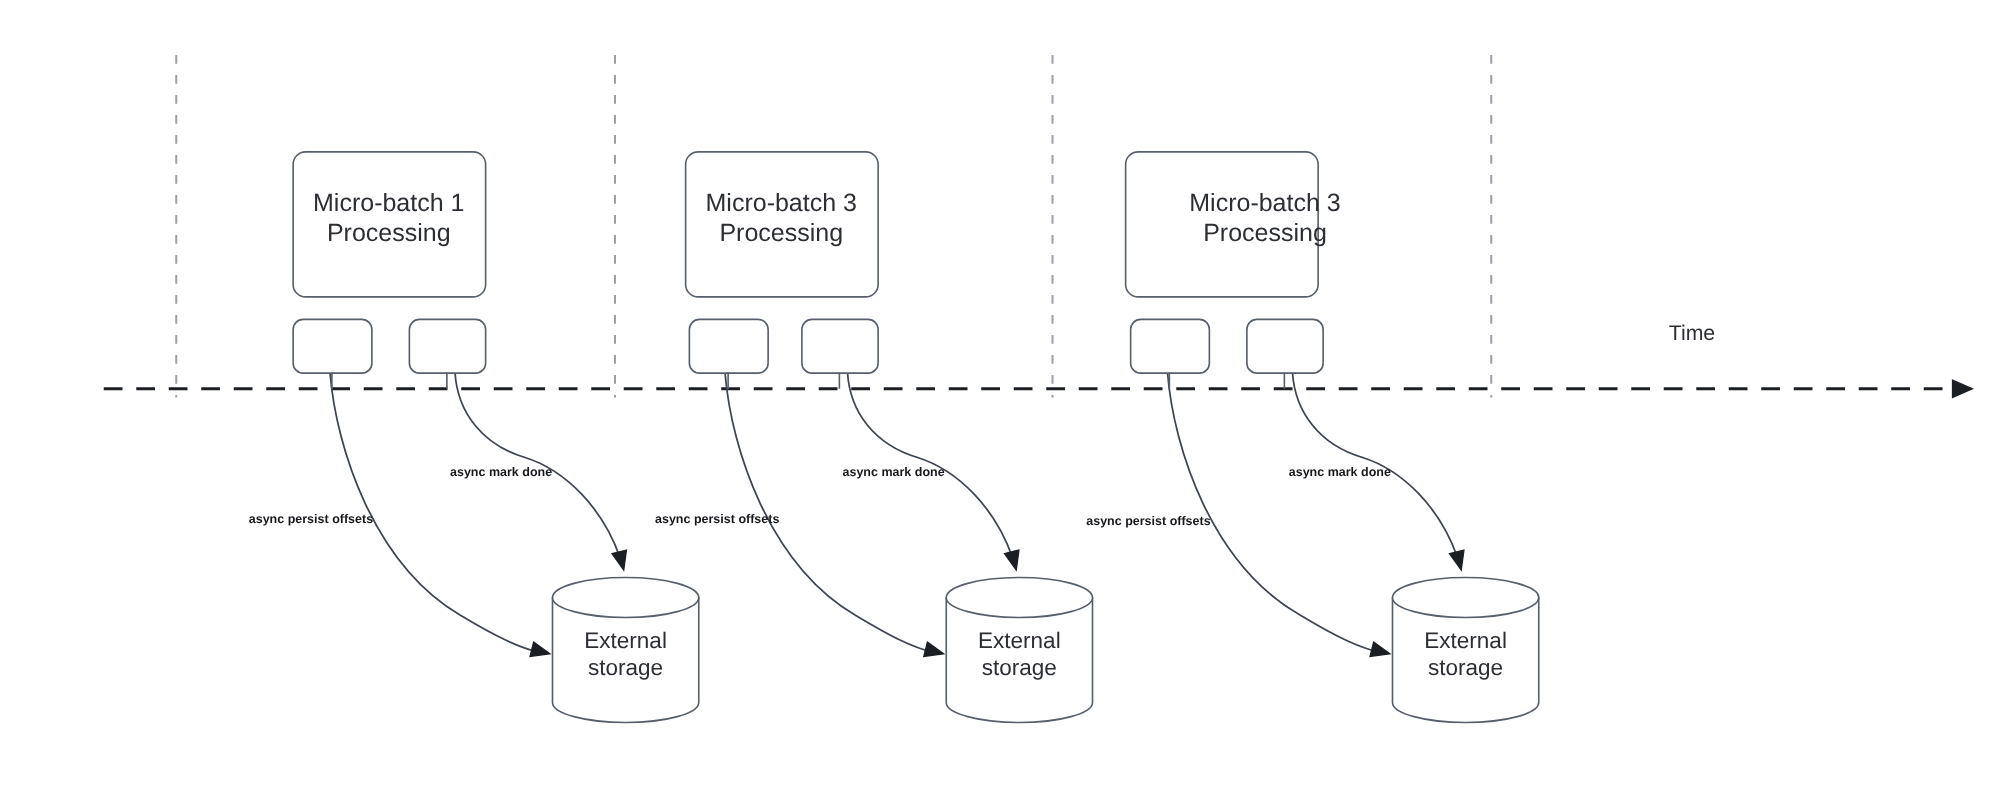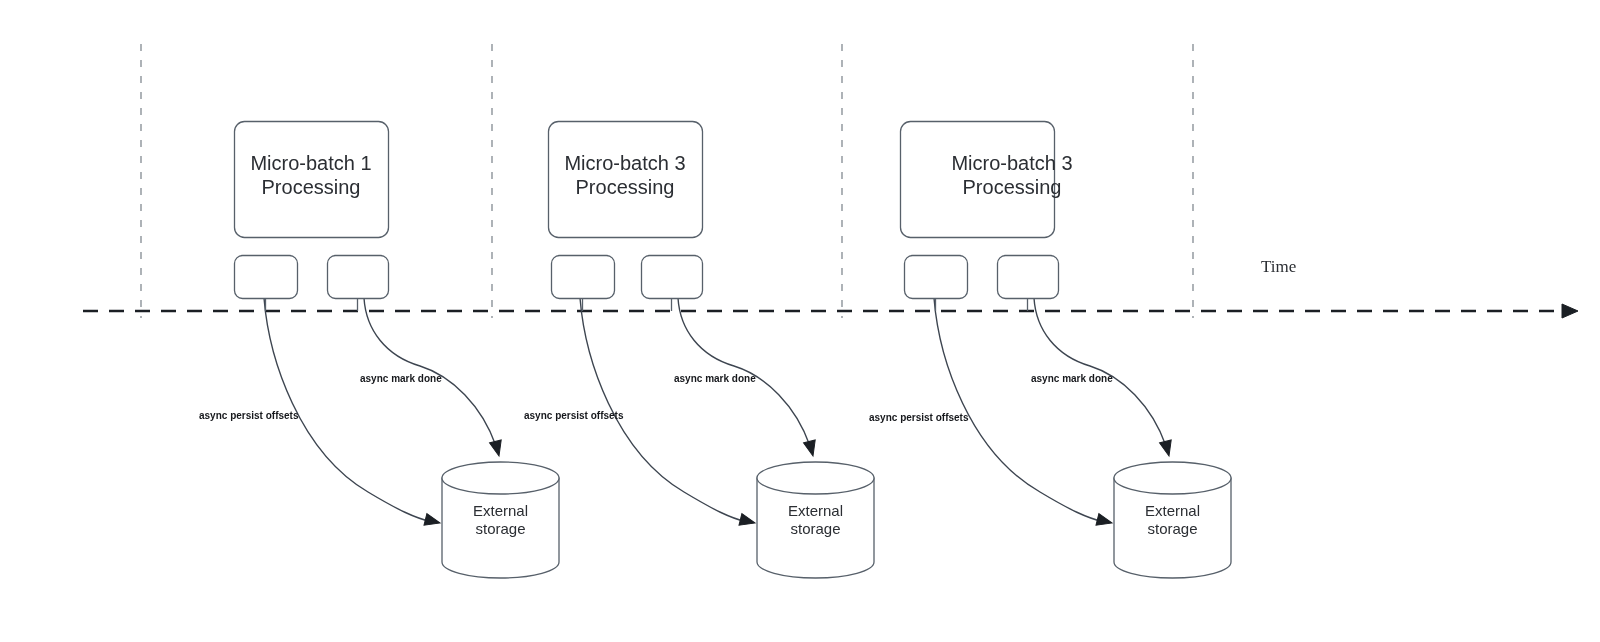--- a/index.html
+++ b/index.html
@@ -122,7 +122,7 @@
       <div class="txt edge-label" style="left: 1031px; top: 373px;"><div>async mark done</div></div>
     </div>
 
-  <div class="txt time-label" id="time-label" style="left: 1261px; top: 257px; font-family: Liberation Serif, serif;">Time</div>
+  <div class="txt time-label" id="time-label" style="left: 1335px; top: 257px;">Time</div>
 
 </div>
 

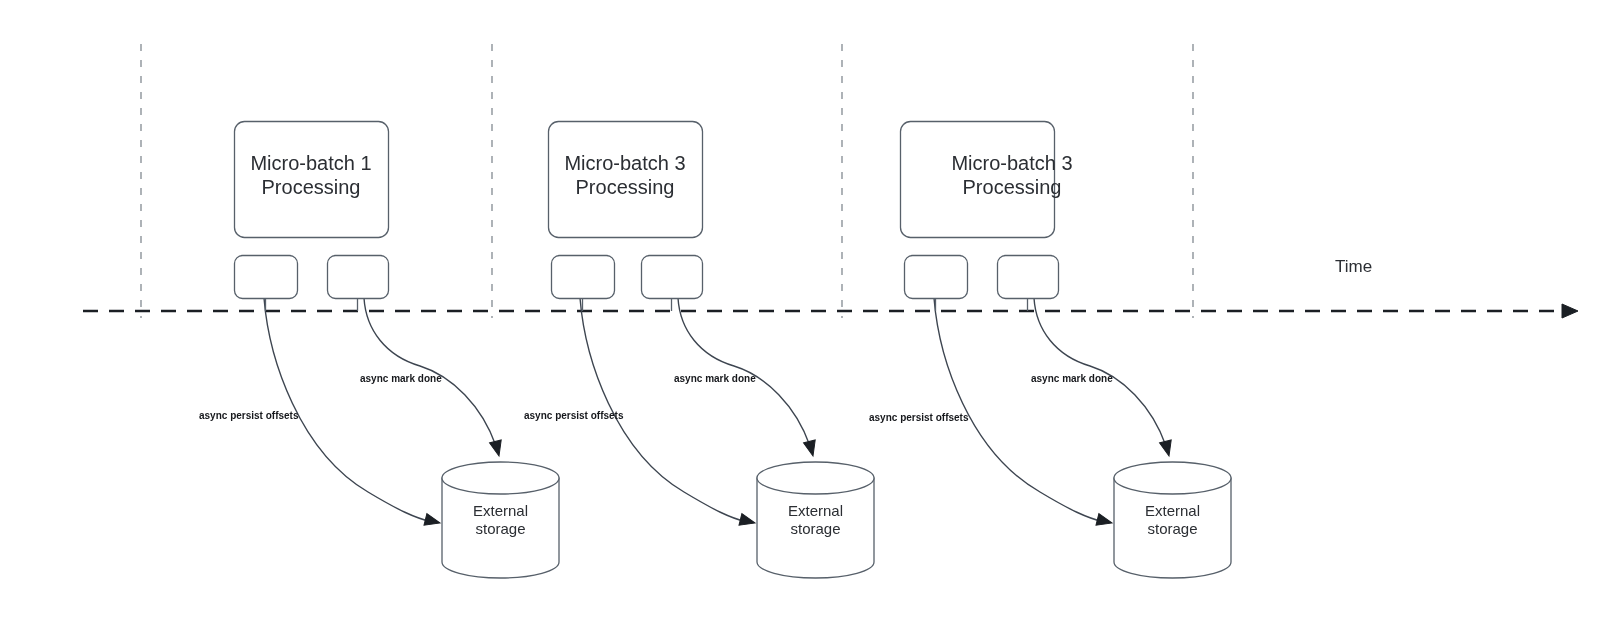--- a/index.html
+++ b/index.html
@@ -38,7 +38,7 @@
     text-align: center;
   }
   .store-label {
-    font-size: 15px;
+    font-size: 18px;
     color: #2b2e33;
     text-align: center;
   }

